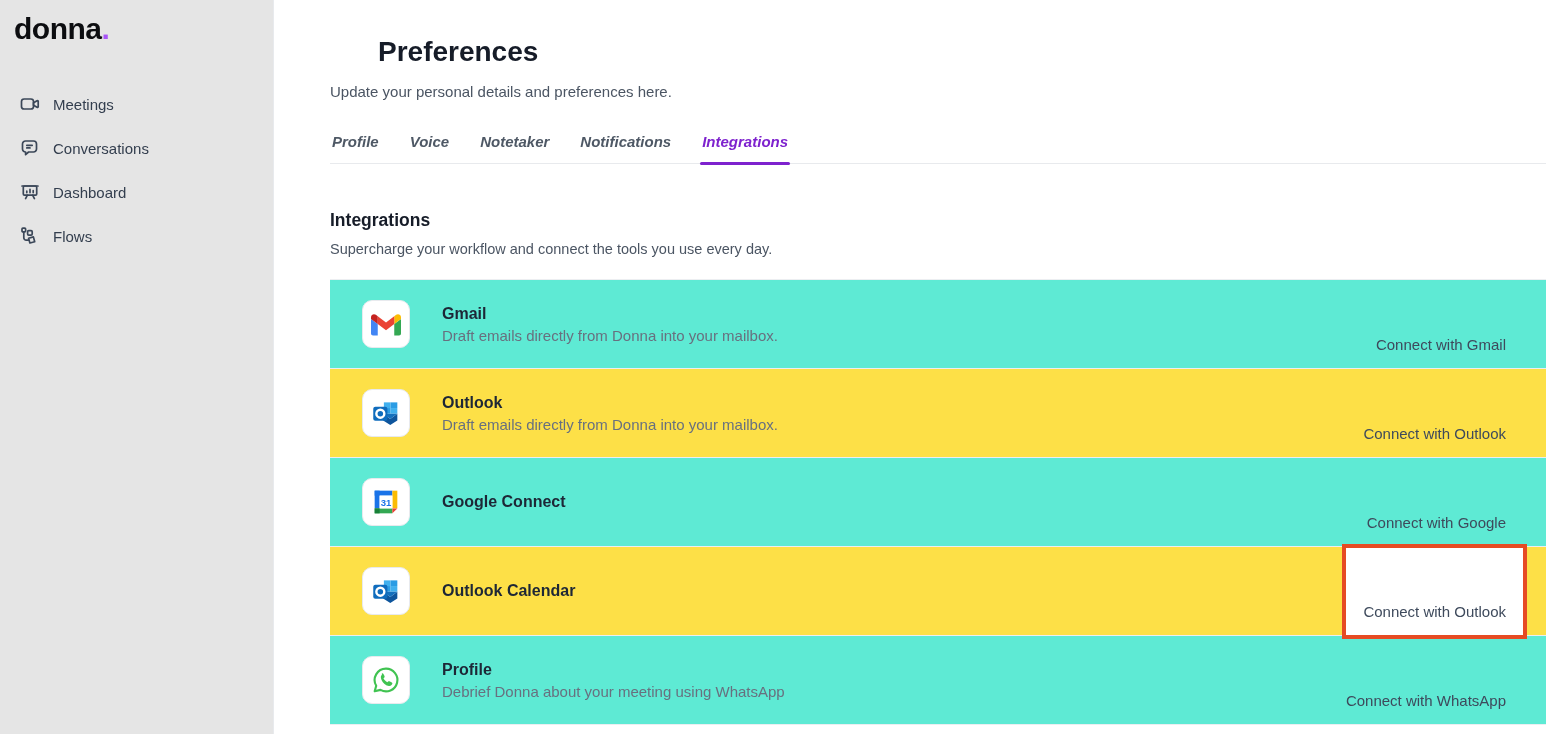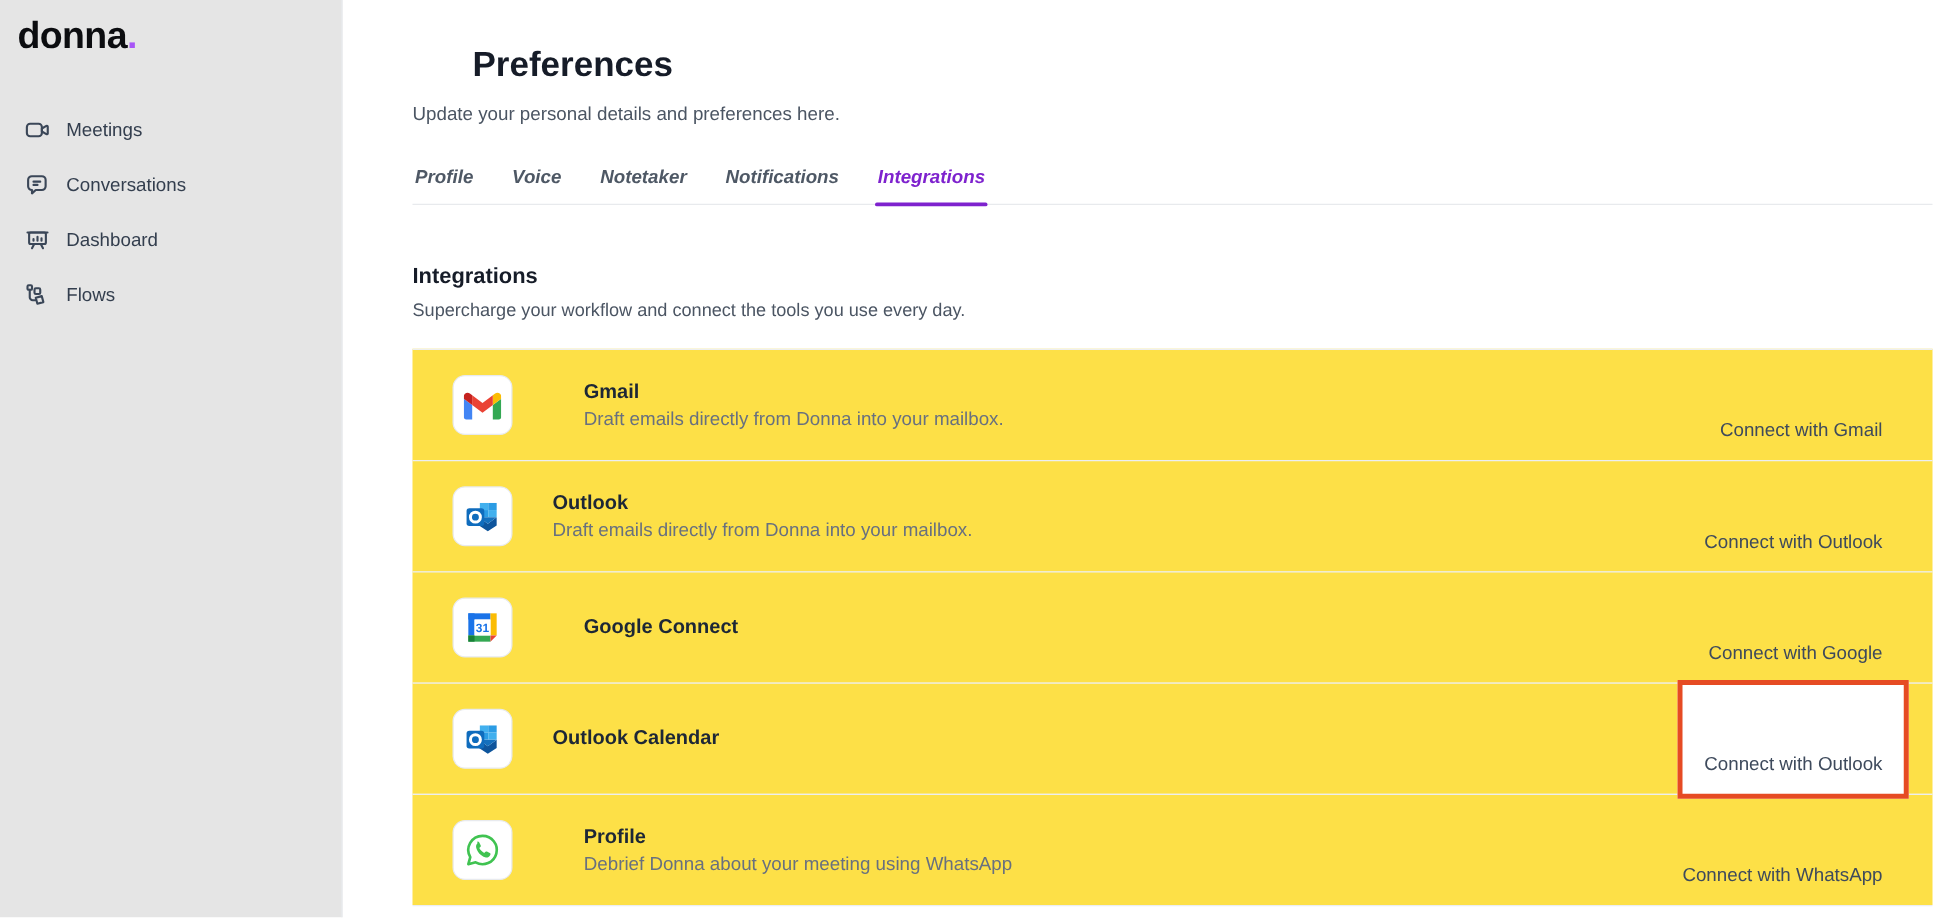--- a/index.html
+++ b/index.html
@@ -30,7 +30,7 @@
   .section-sub { margin-top:10px; font-size:14.5px; color:#4b5563; }
   .rows { margin-top:22px; border-bottom:1px solid #eceef1; }
   .row { display:flex; align-items:center; height:89px; padding:0 40px 0 32px; border-top:1px solid #eceef1; background:#fde047; }
-  .row.alt { background:#fde047;gap:25px; }
+  .row.alt { background:#5eead4; }
   .icon-card { width:48px; height:48px; background:#fff; border:1px solid #e8eaee; border-radius:10px; display:flex; align-items:center; justify-content:center; flex:none; }
   .icon-card svg { width:34px; height:34px; }
   .icon-card svg.gmail { width:30px; height:24px; }

